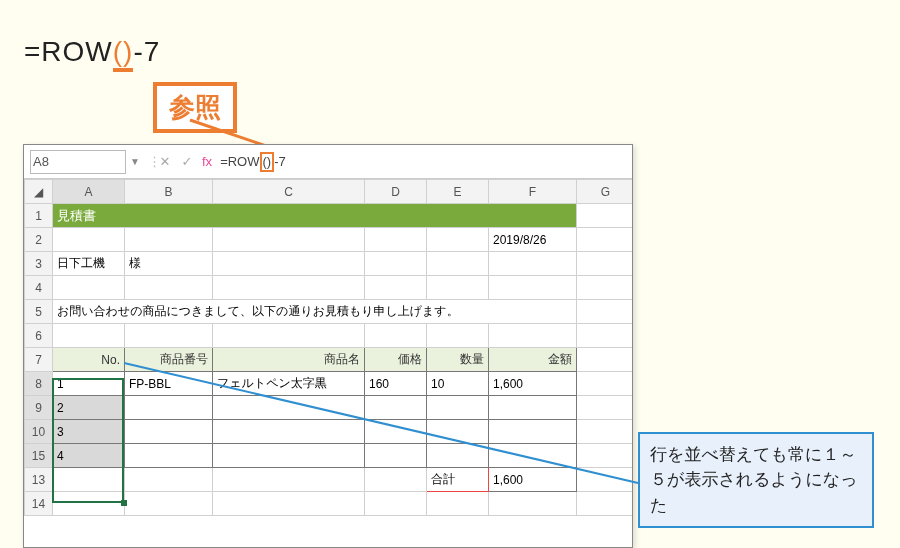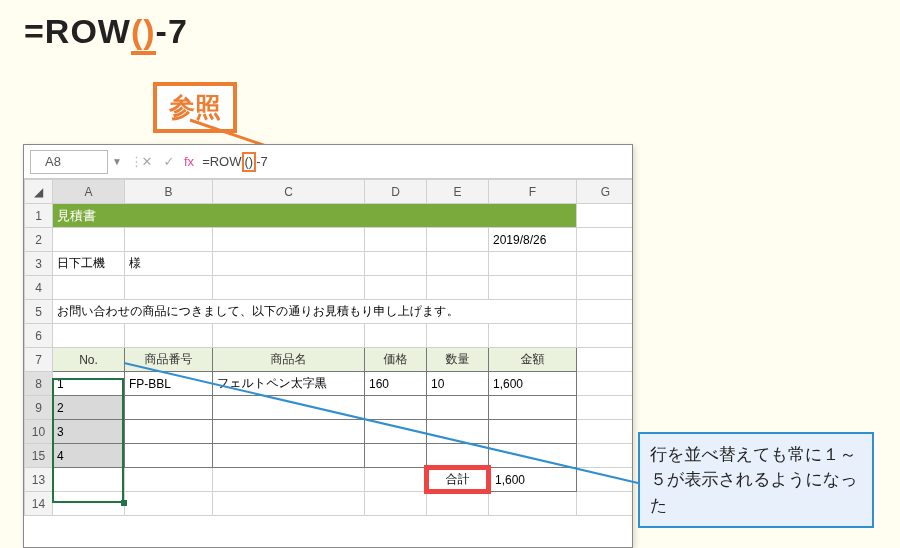--- a/index.html
+++ b/index.html
@@ -11,8 +11,8 @@
     overflow: hidden;
   }
   .formula-title {
-    position: absolute; left: 24px; top: 12px;
-    font-size: 34px; font-weight: bold; color: #222;
+    position: absolute; left: 24px; top: 36px;
+    font-size: 28px; font-weight: normal; color: #222;
     letter-spacing: 1px;
   }
   .formula-title .paren { color: #ed7d31; }

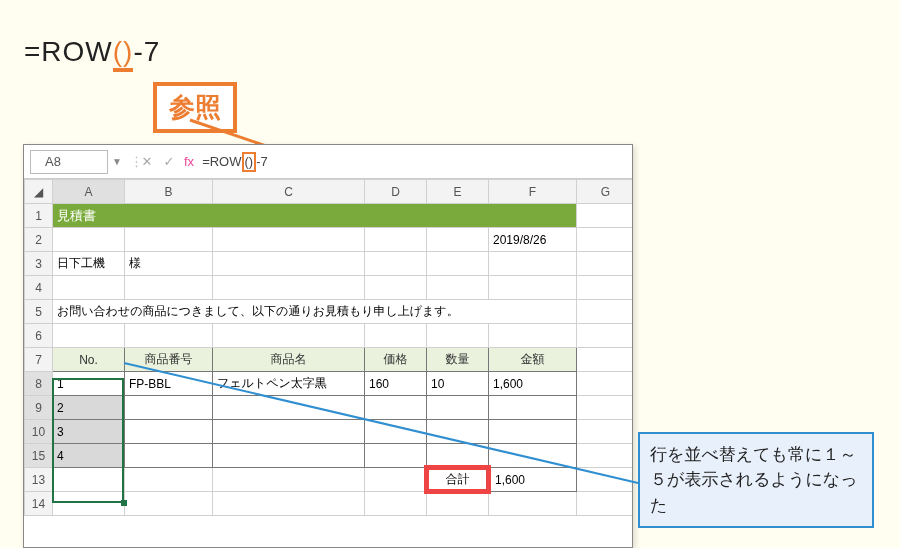--- a/index.html
+++ b/index.html
@@ -46,10 +46,10 @@
     color: #555;
   }
   .namebox {
-    width: 78px; height: 24px;
+    width: 96px; height: 24px;
     border: 1px solid #bbb;
     margin: 0 4px 0 6px;
-    padding: 2px 14px;
+    padding: 2px 2px;
     display: flex; align-items: center;
     background: #fff;
   }

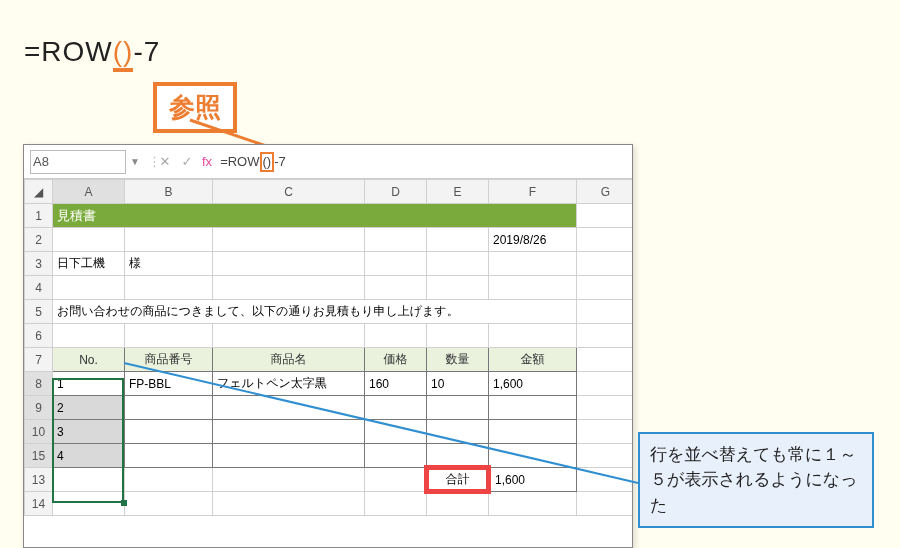--- a/index.html
+++ b/index.html
@@ -103,7 +103,7 @@
     font-size: 13px;
   }
   .tbl-head td {
-    background: #eaf1dd; text-align: center; color: #333;
+    background: #eaf1dd; text-align: right; color: #333;
   }
   .sel-cell {
     background: #d9d9d9;

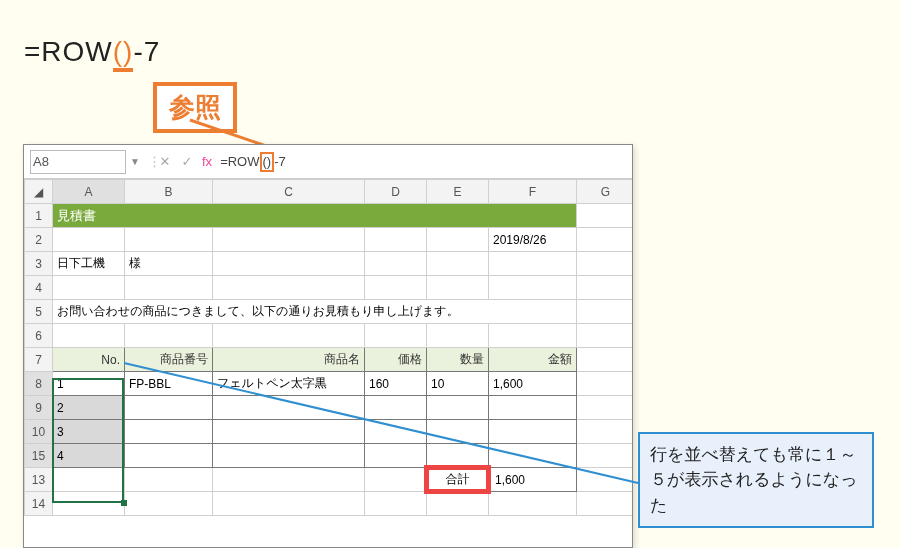--- a/index.html
+++ b/index.html
@@ -295,7 +295,7 @@
             <td></td>
             <td></td>
             <td></td>
-        <td style="text-align:center;border:5px solid #ef4444">合計</td>
+        <td style="border:1px solid #ef4444">合計</td>
         <td class="num" style="border:1px solid #777">1,600</td>
         <td></td>
       </tr>

